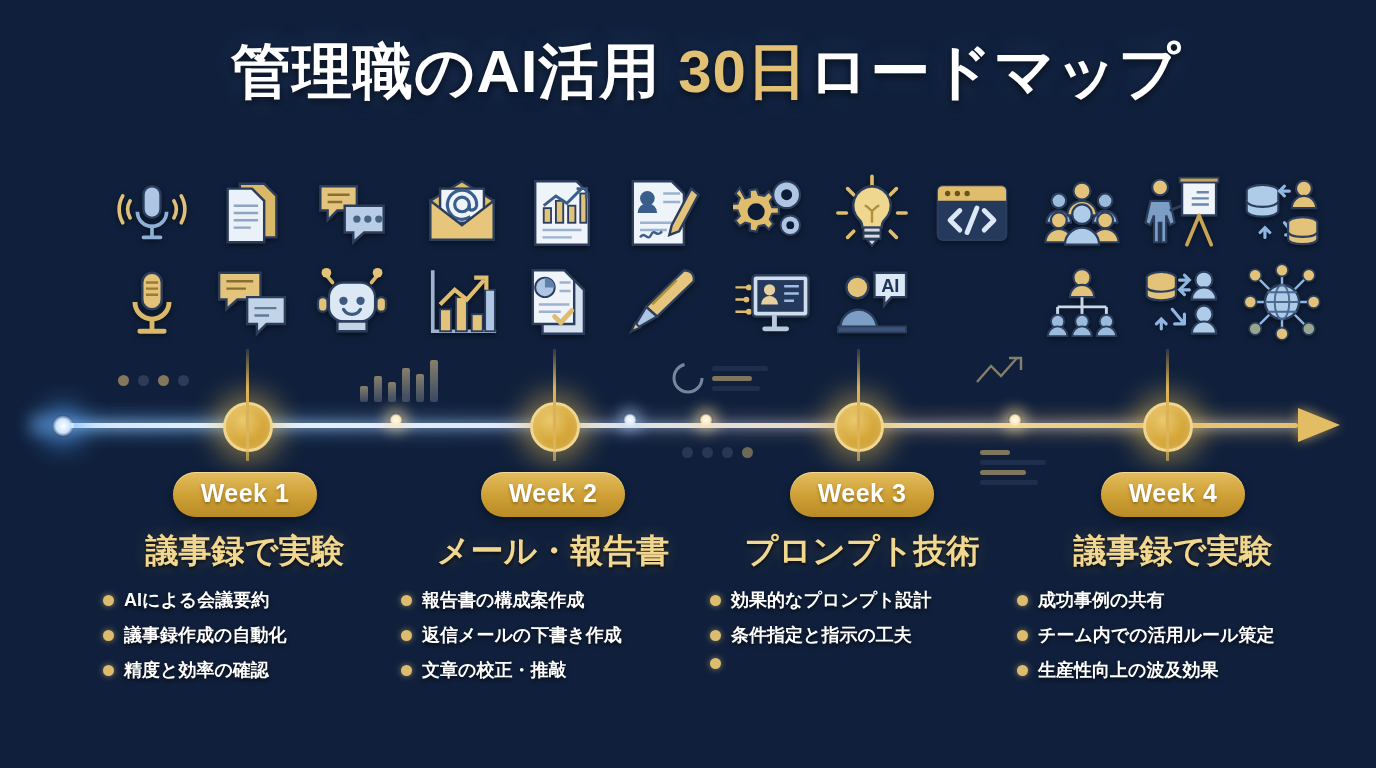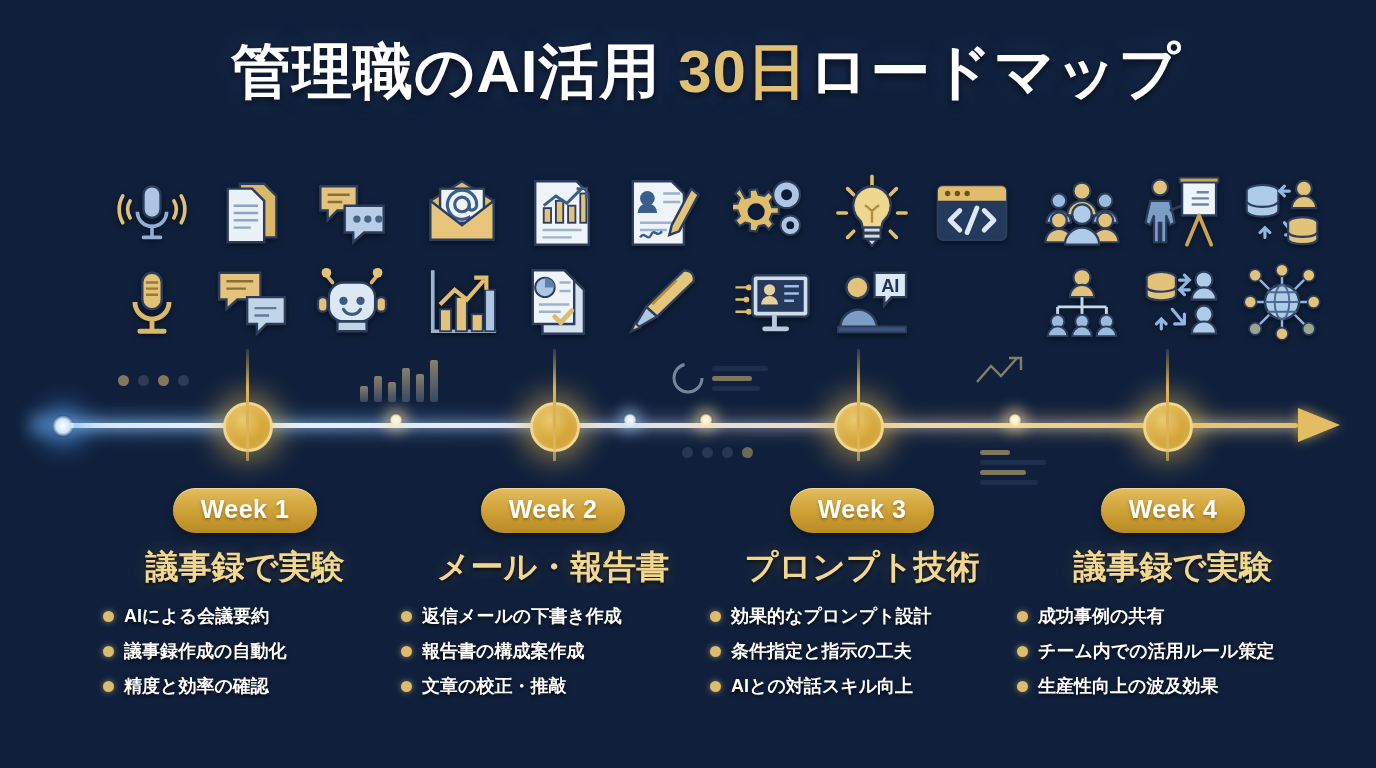--- a/index.html
+++ b/index.html
@@ -109,7 +109,7 @@
   .linestack i.g{background:#d9bd79;}
 
   
-  .cols{position:absolute;left:0;top:488px;width:100%;height:260px;}
+  .cols{position:absolute;left:0;top:472px;width:100%;height:260px;}
   .col{position:absolute;top:0;width:320px;}
   .badge{
     display:block;margin:0 auto;width:max-content;

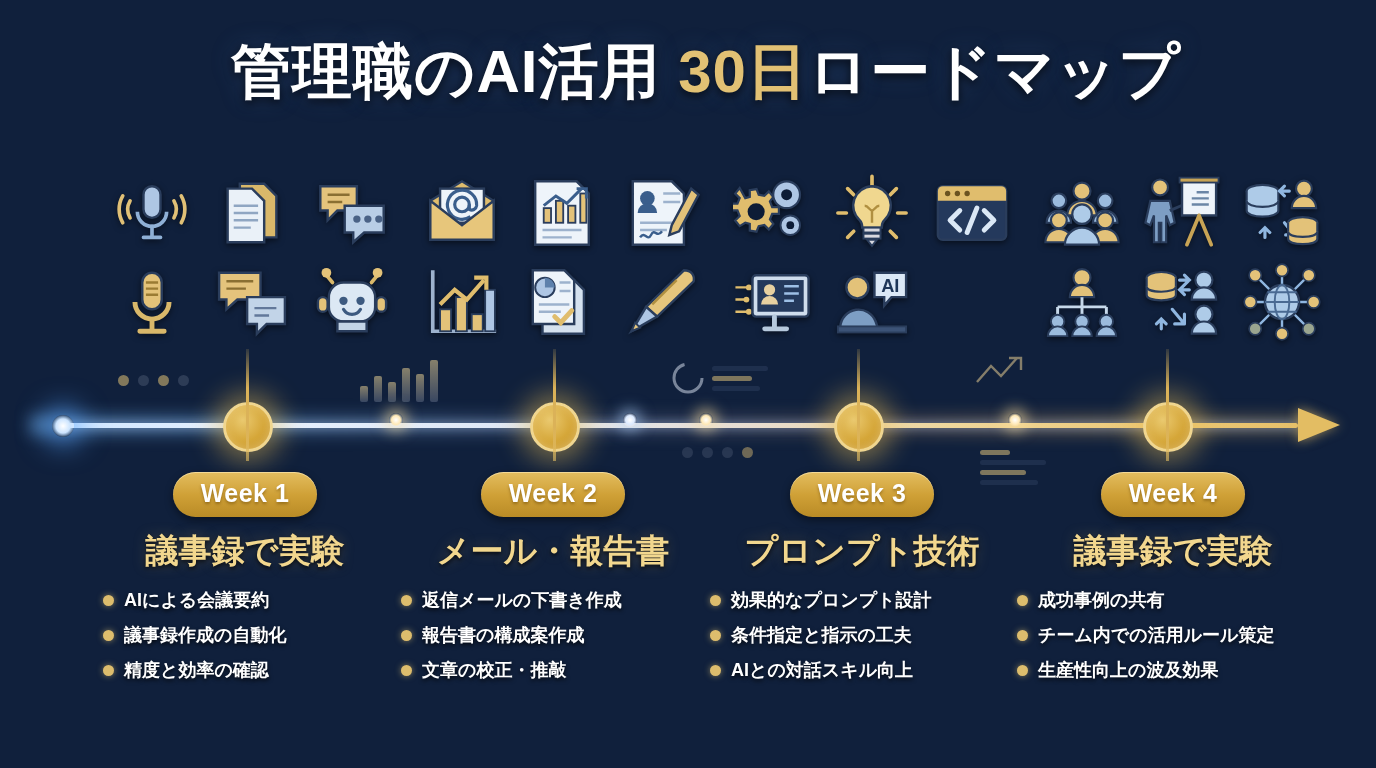--- a/index.html
+++ b/index.html
@@ -597,11 +597,11 @@
       <ul class="bullets">
         <li>
             <span class="dot"></span>
+            <span>報告書の構成案作成</span>
+          </li>
+        <li>
+            <span class="dot"></span>
             <span>返信メールの下書き作成</span>
-          </li>
-        <li>
-            <span class="dot"></span>
-            <span>報告書の構成案作成</span>
           </li>
         <li>
             <span class="dot"></span>

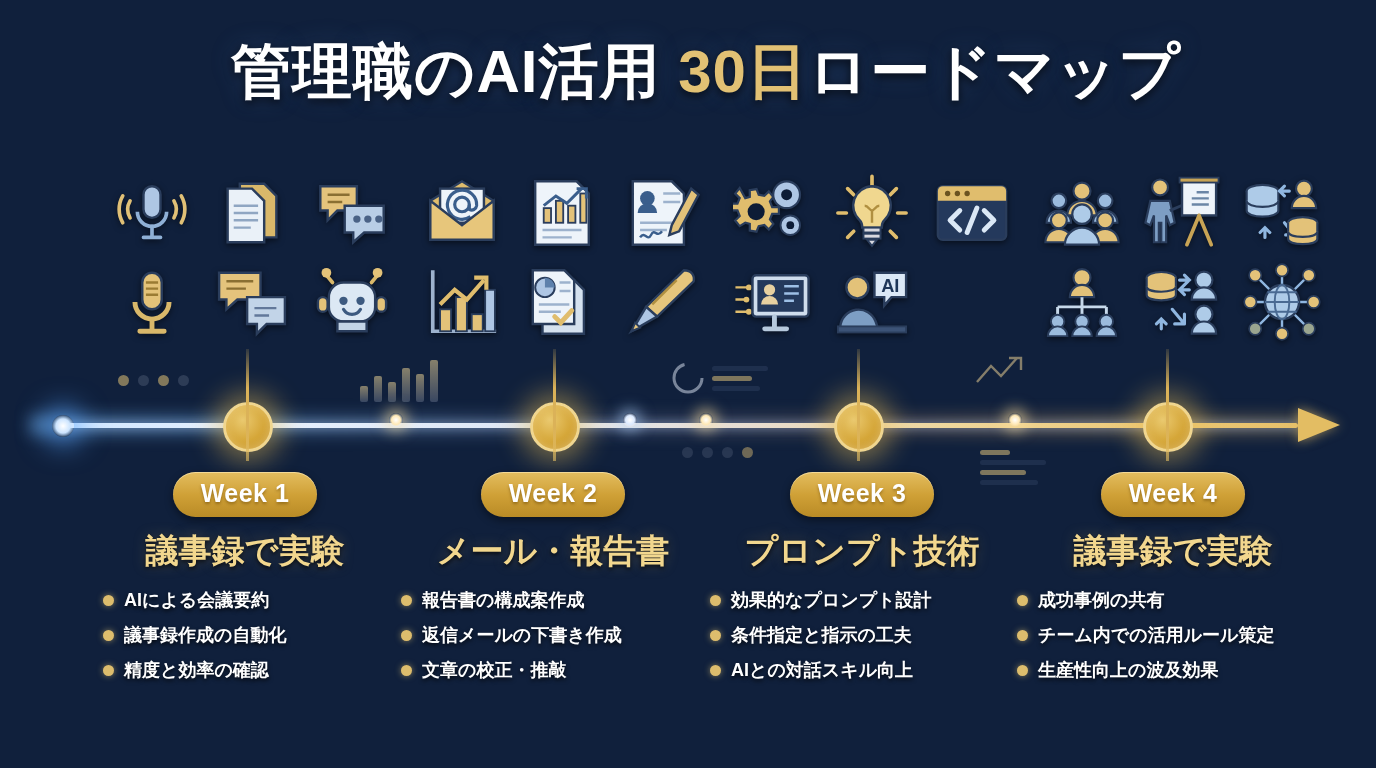--- a/index.html
+++ b/index.html
@@ -624,7 +624,6 @@
           </li>
         <li>
             <span class="dot"></span>
-            <span>AIとの対話スキル向上</span>
           </li>
       </ul>
     </div>

